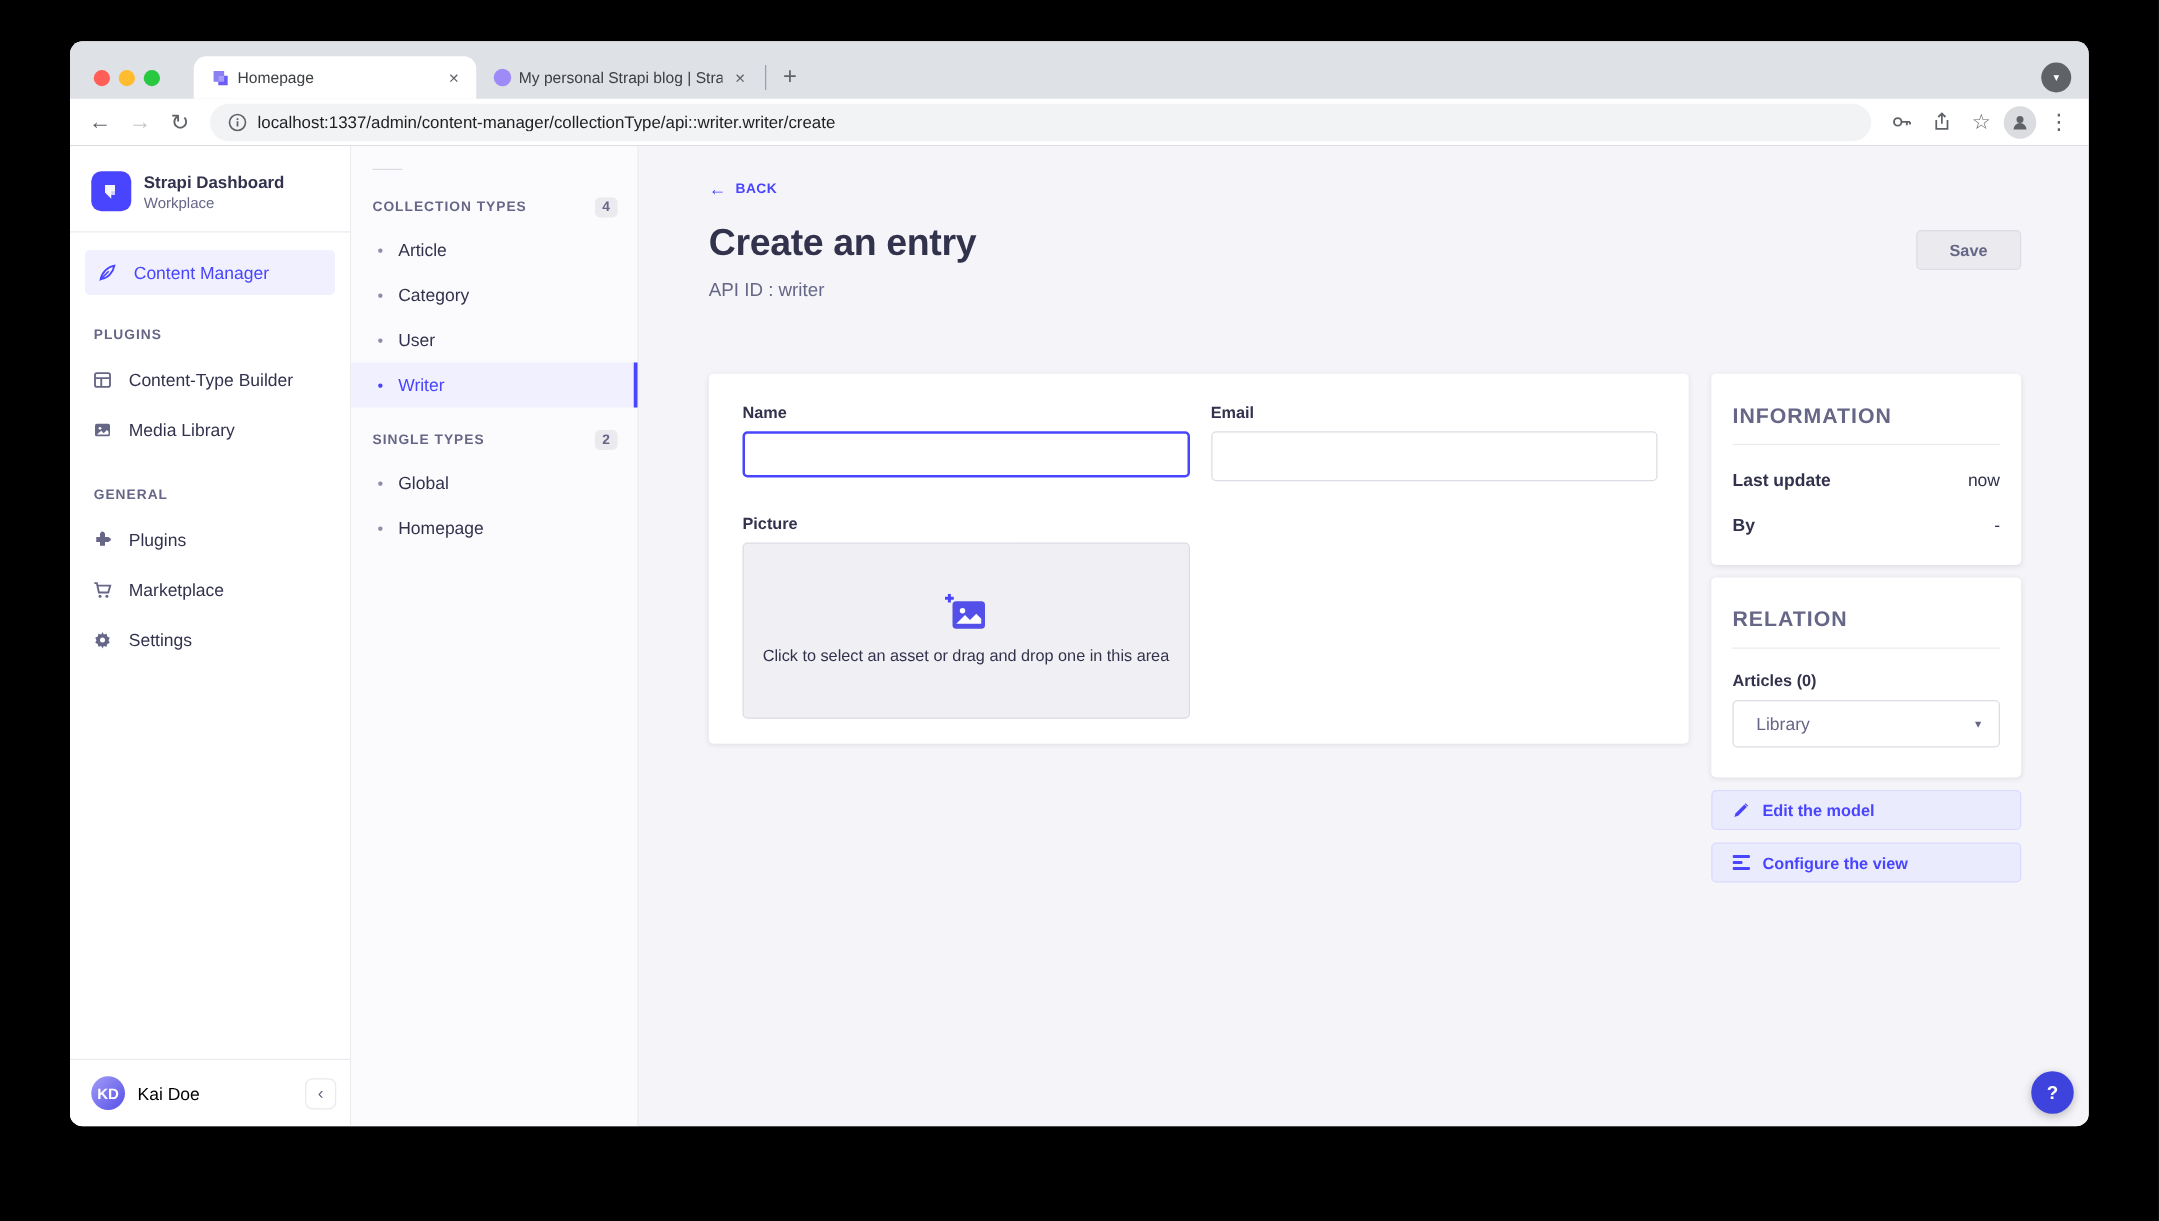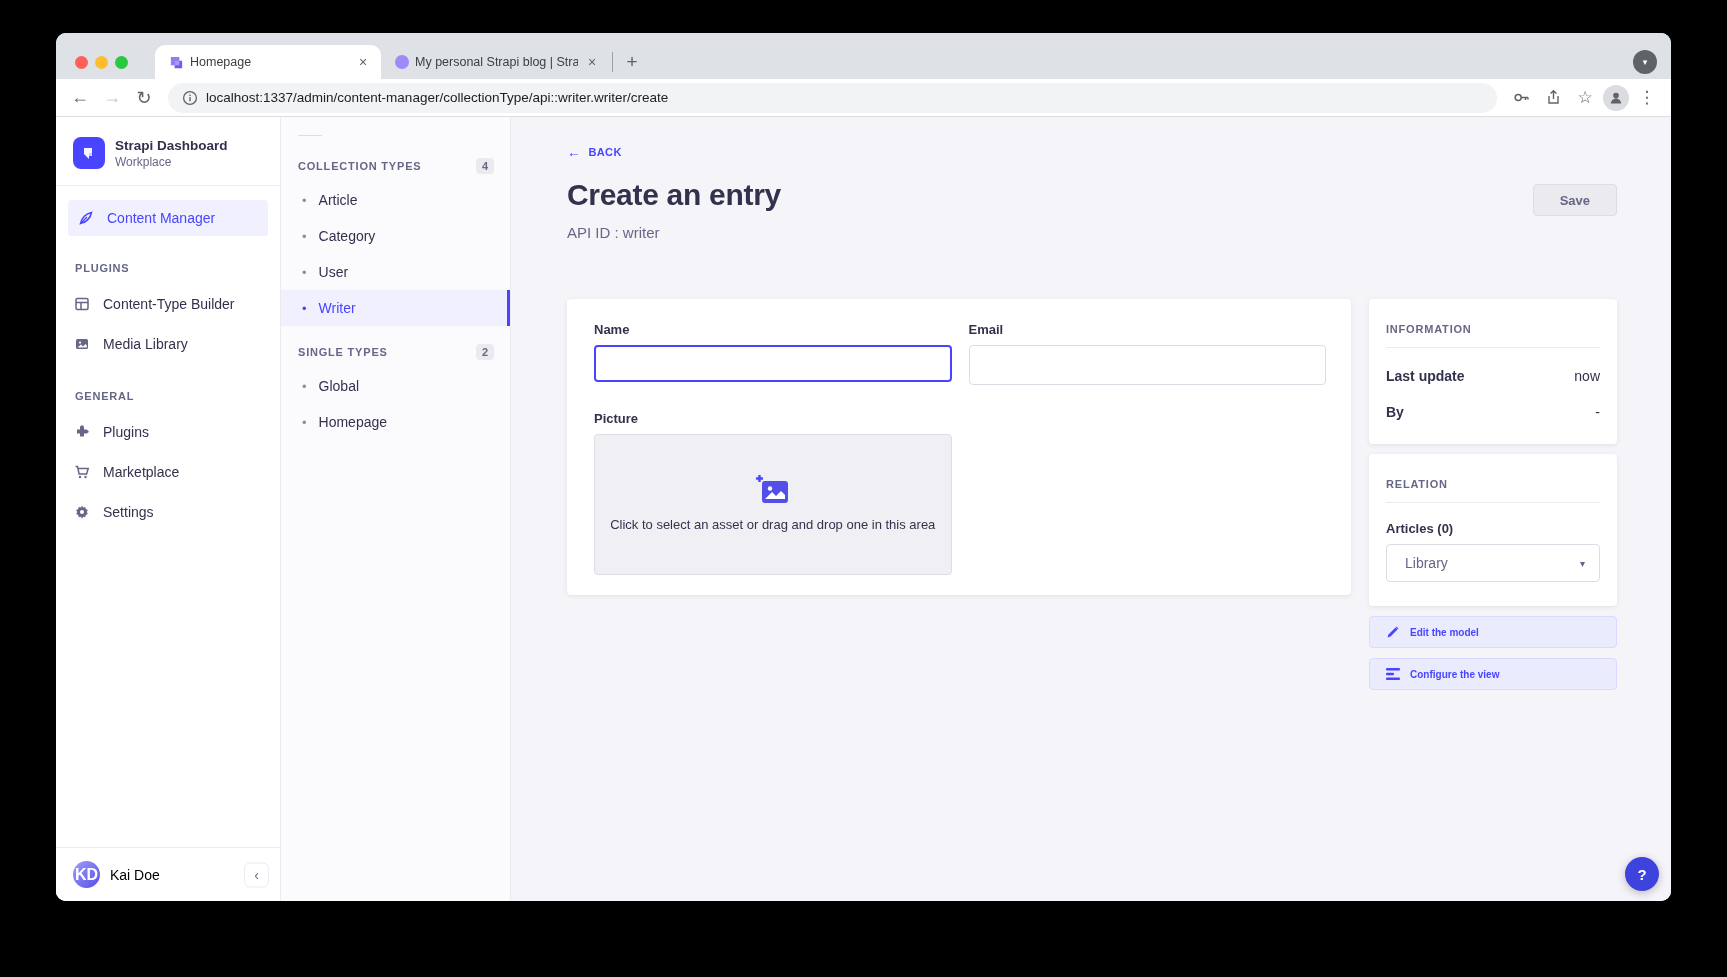--- a/index.html
+++ b/index.html
@@ -124,7 +124,7 @@
   .side-col { width:248px; display:flex; flex-direction:column; gap:10px; }
   .side-card { background:#fff; border-radius:4px; box-shadow:0 1px 4px rgba(33,33,52,.1);
                padding:24px 17px 24px 17px; }
-  .side-header { font-size:11px; font-weight:bold; letter-spacing:.8px; color:#666687; }
+  .side-header { font-size:17px; font-weight:bold; letter-spacing:.8px; color:#666687; }
   .side-divider { height:1px; background:#eaeaef; margin-top:12px; }
   .kv-row { display:flex; justify-content:space-between; align-items:center; margin-top:20px; }
   .kv-label { font-size:14px; font-weight:bold; color:#32324d; }

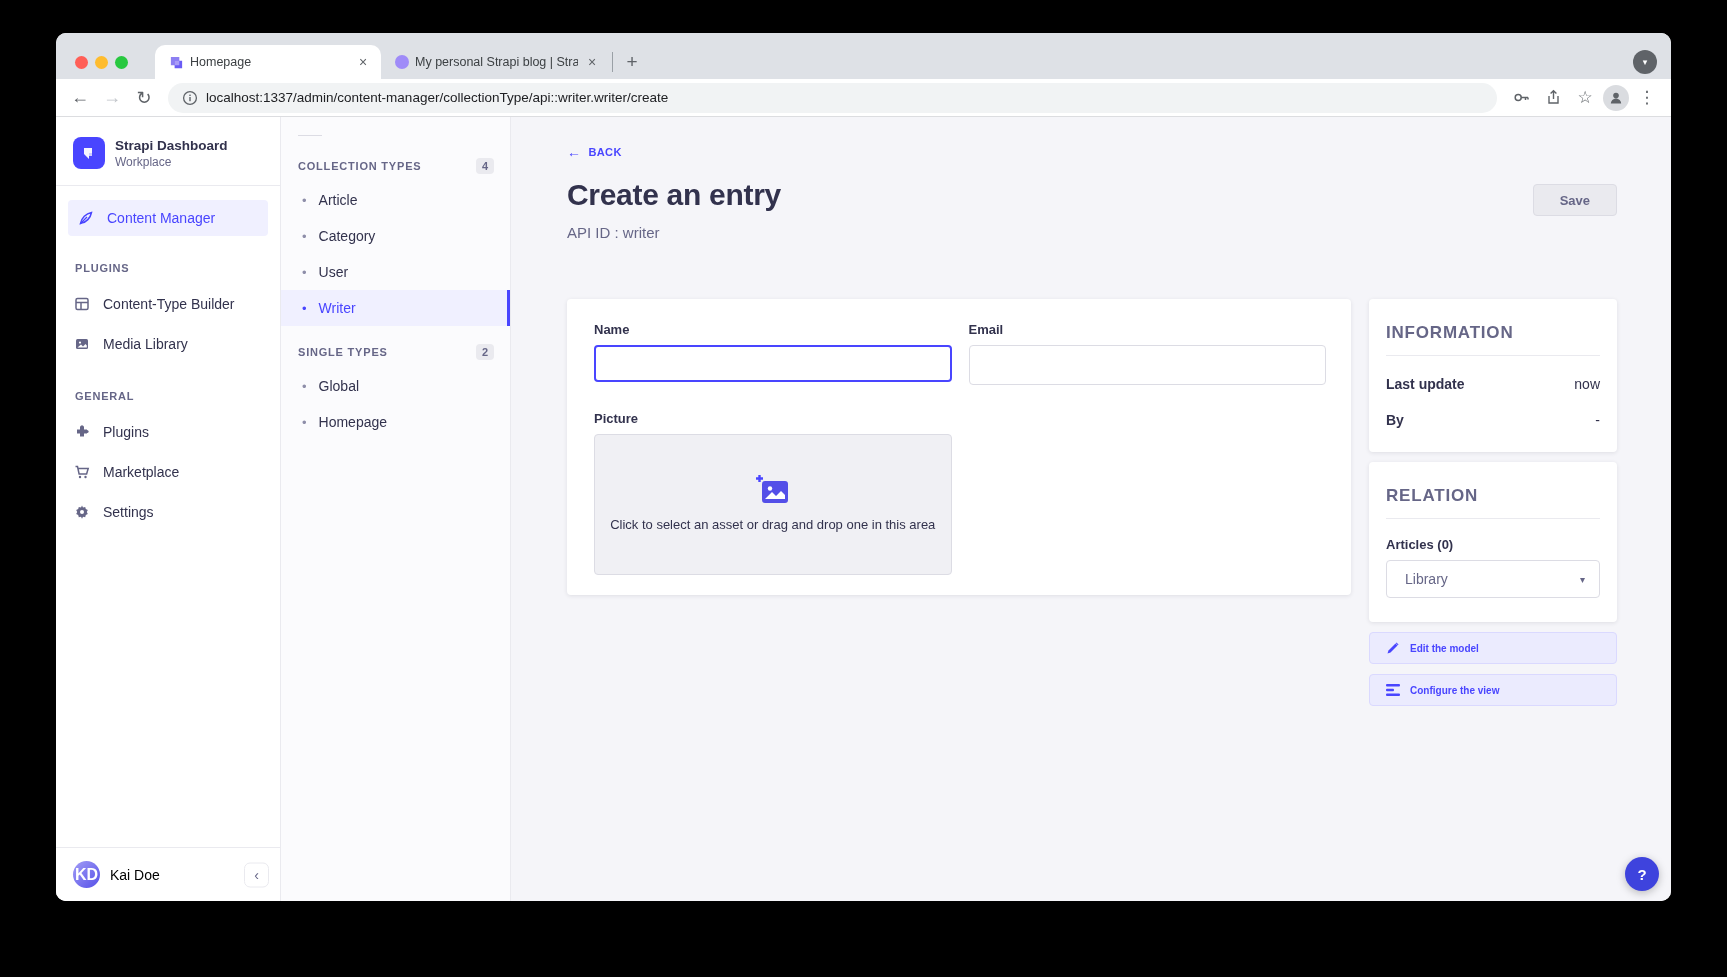--- a/index.html
+++ b/index.html
@@ -137,7 +137,7 @@
   .select-caret { font-size:10px; color:#666687; }
   .action-btn { height:32px; background:#ebebfe; border:1px solid #dad9ff; border-radius:4px;
                 display:flex; align-items:center; gap:10px; padding:0 16px;
-                font-size:10px; font-weight:bold; color:#4945ff; }
+                font-size:13px; font-weight:bold; color:#4945ff; }
   .help-fab { position:absolute; right:12px; bottom:10px; width:34px; height:34px; border-radius:50%;
               background:#3e43dd; color:#fff; font-size:15px; font-weight:bold; display:flex;
               align-items:center; justify-content:center; box-shadow:0 2px 8px rgba(0,0,0,.25); }

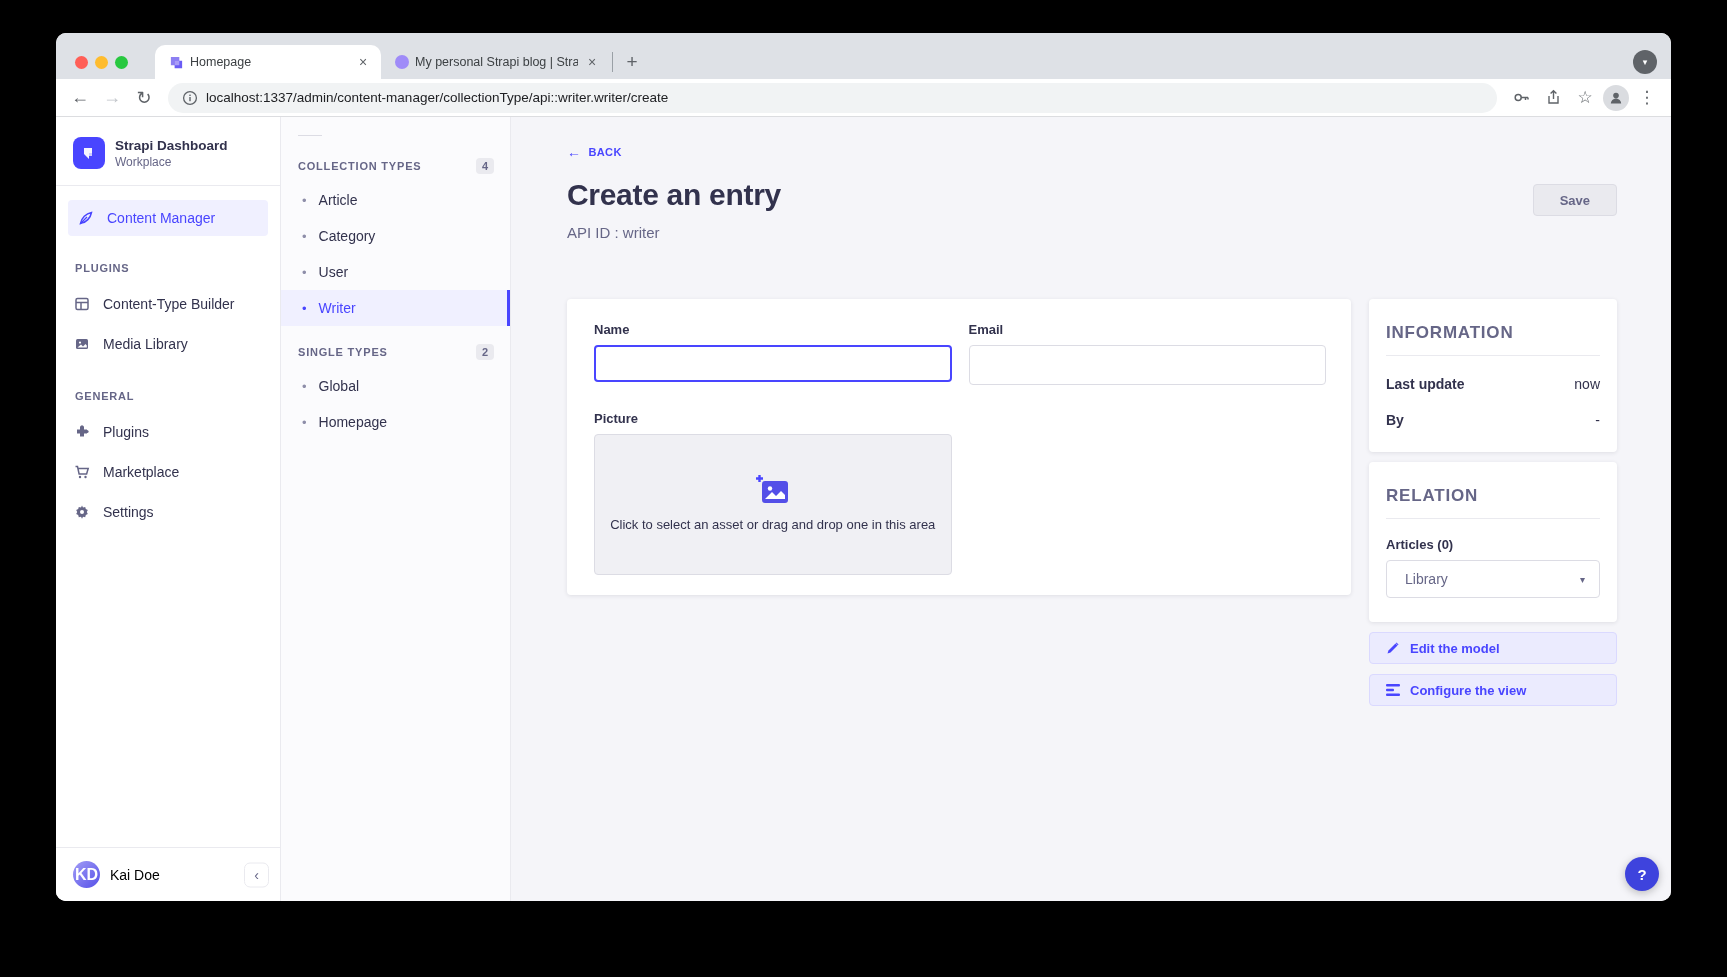--- a/index.html
+++ b/index.html
@@ -66,7 +66,7 @@
                  padding:26px 17px 10px 19px; }
   .mainnav-footer { margin-top:auto; border-top:1px solid #eaeaef; display:flex; align-items:center;
                     gap:10px; padding:13px 14px 13px 17px; position:relative; }
-  .avatar-kd { width:27px; height:27px; border-radius:50%; color:#fff; font-size:16px; font-weight:bold;
+  .avatar-kd { width:27px; height:27px; border-radius:50%; color:#fff; font-size:12px; font-weight:bold;
                display:flex; align-items:center; justify-content:center;
                background:linear-gradient(135deg,#a29df6 0%,#554fe8 100%); }
   .user-name { font-size:14px; color:#000000; }

